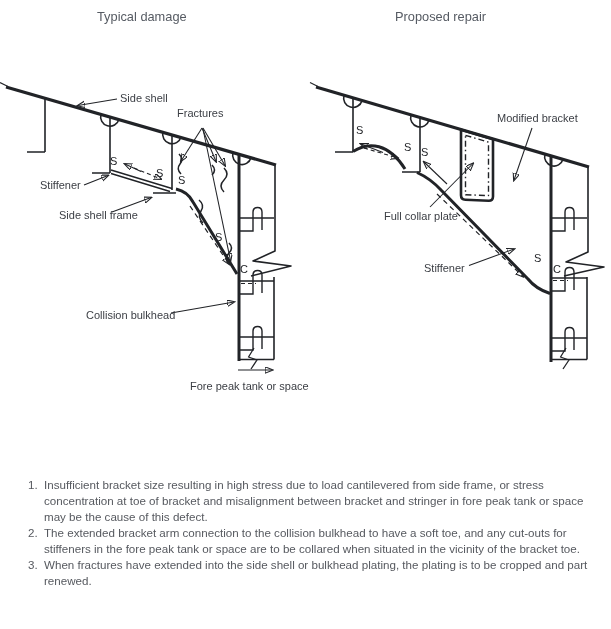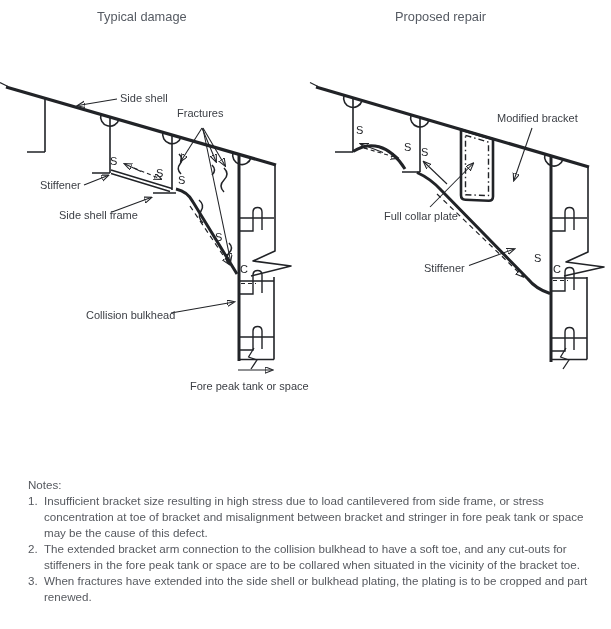--- a/index.html
+++ b/index.html
@@ -151,7 +151,6 @@
 </div>
 
 <div class="notes">
-  <div class="notes-heading">Notes:</div>
   <div class="note-item">
     <span class="note-num">1.</span>
     <span class="note-text">Insufficient bracket size resulting in high stress due to load cantilevered from side frame, or stress concentration at toe of bracket and misalignment between bracket and stringer in fore peak tank or space may be the cause of this defect.</span>

